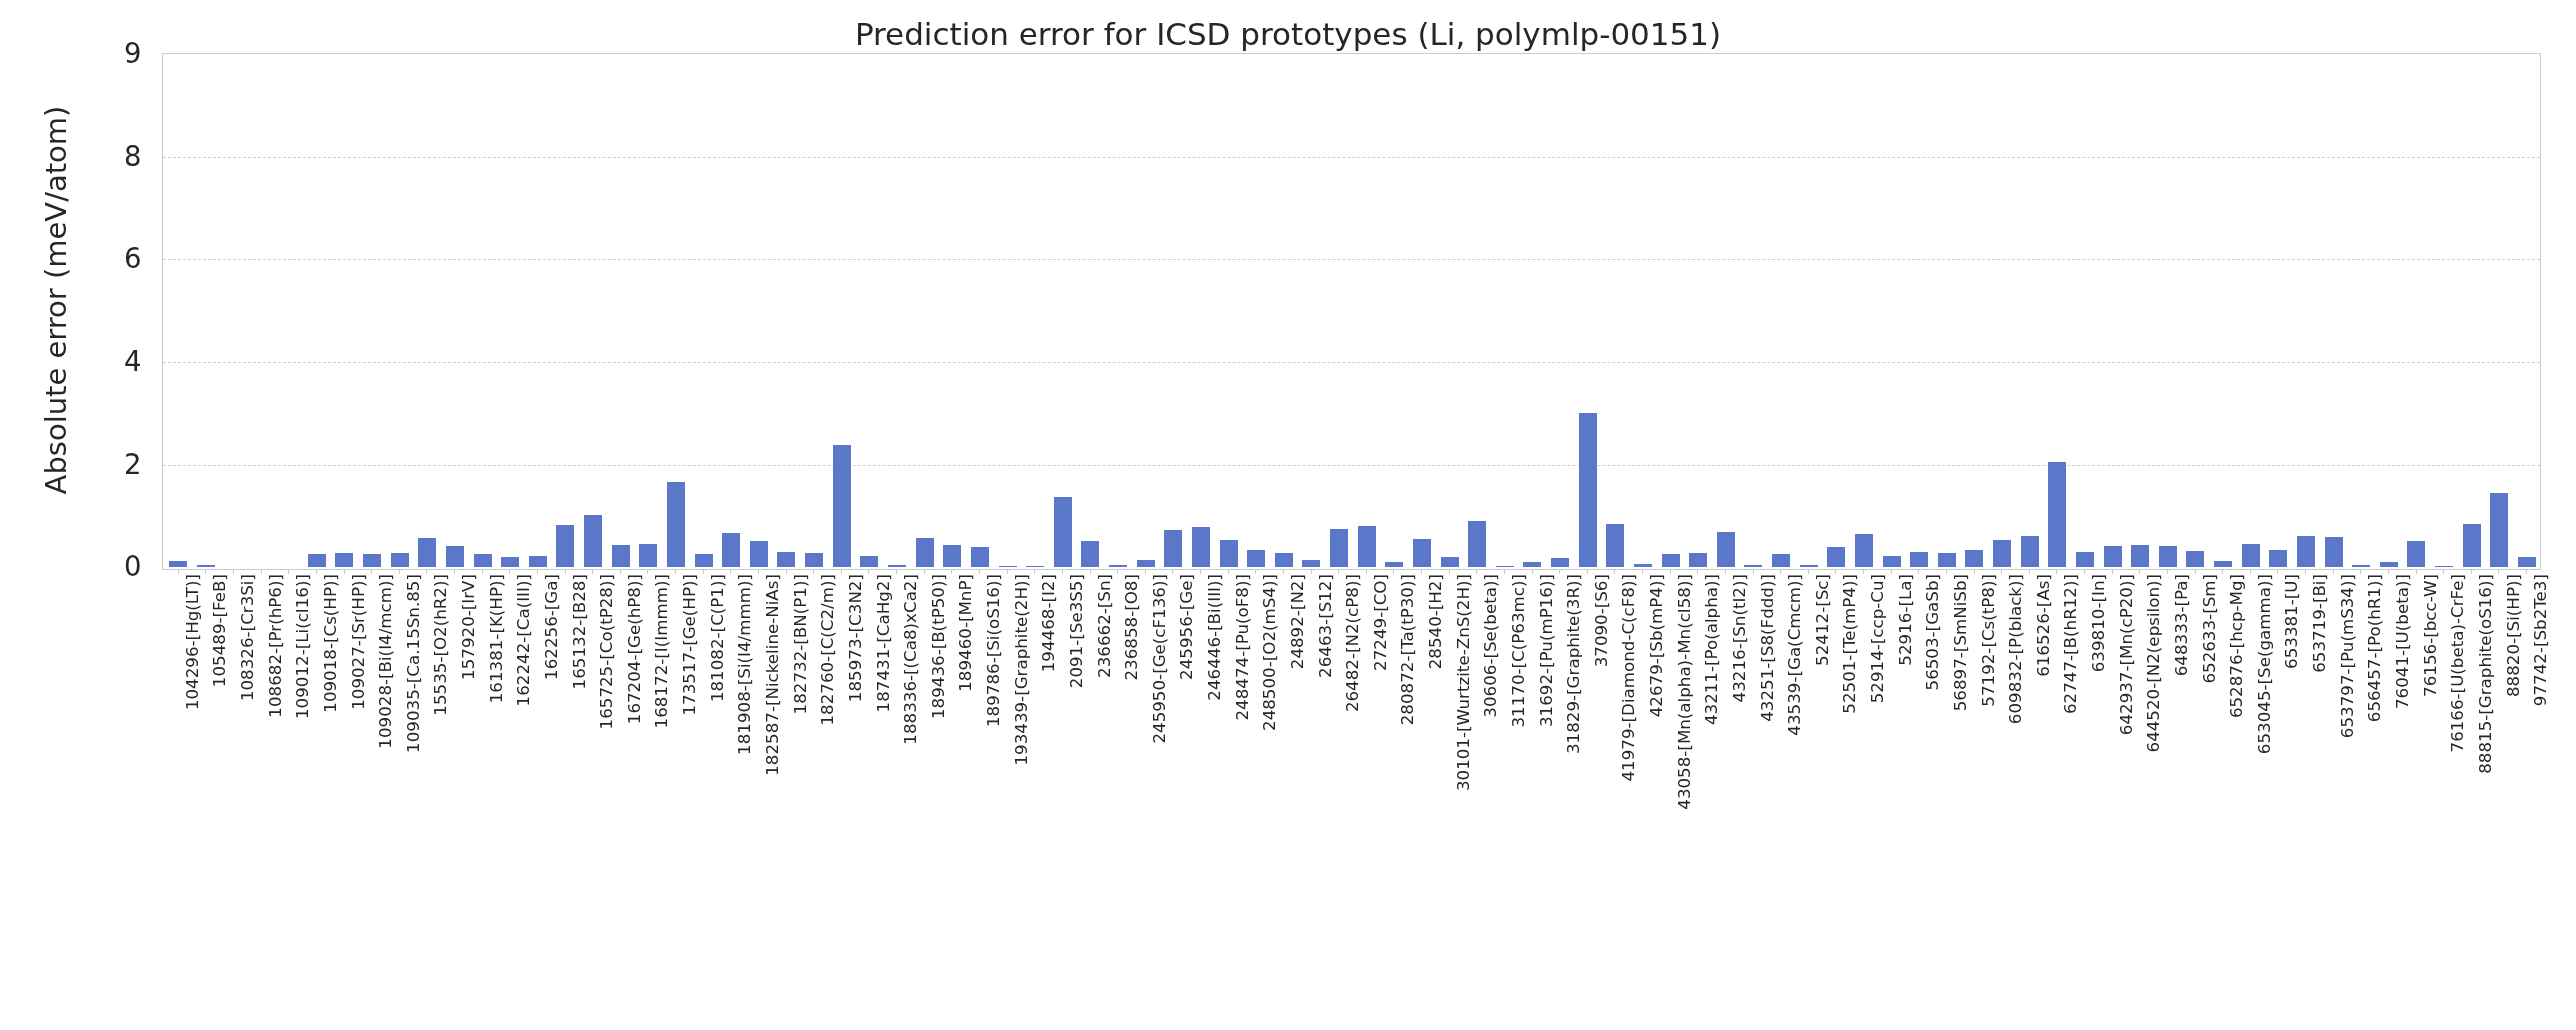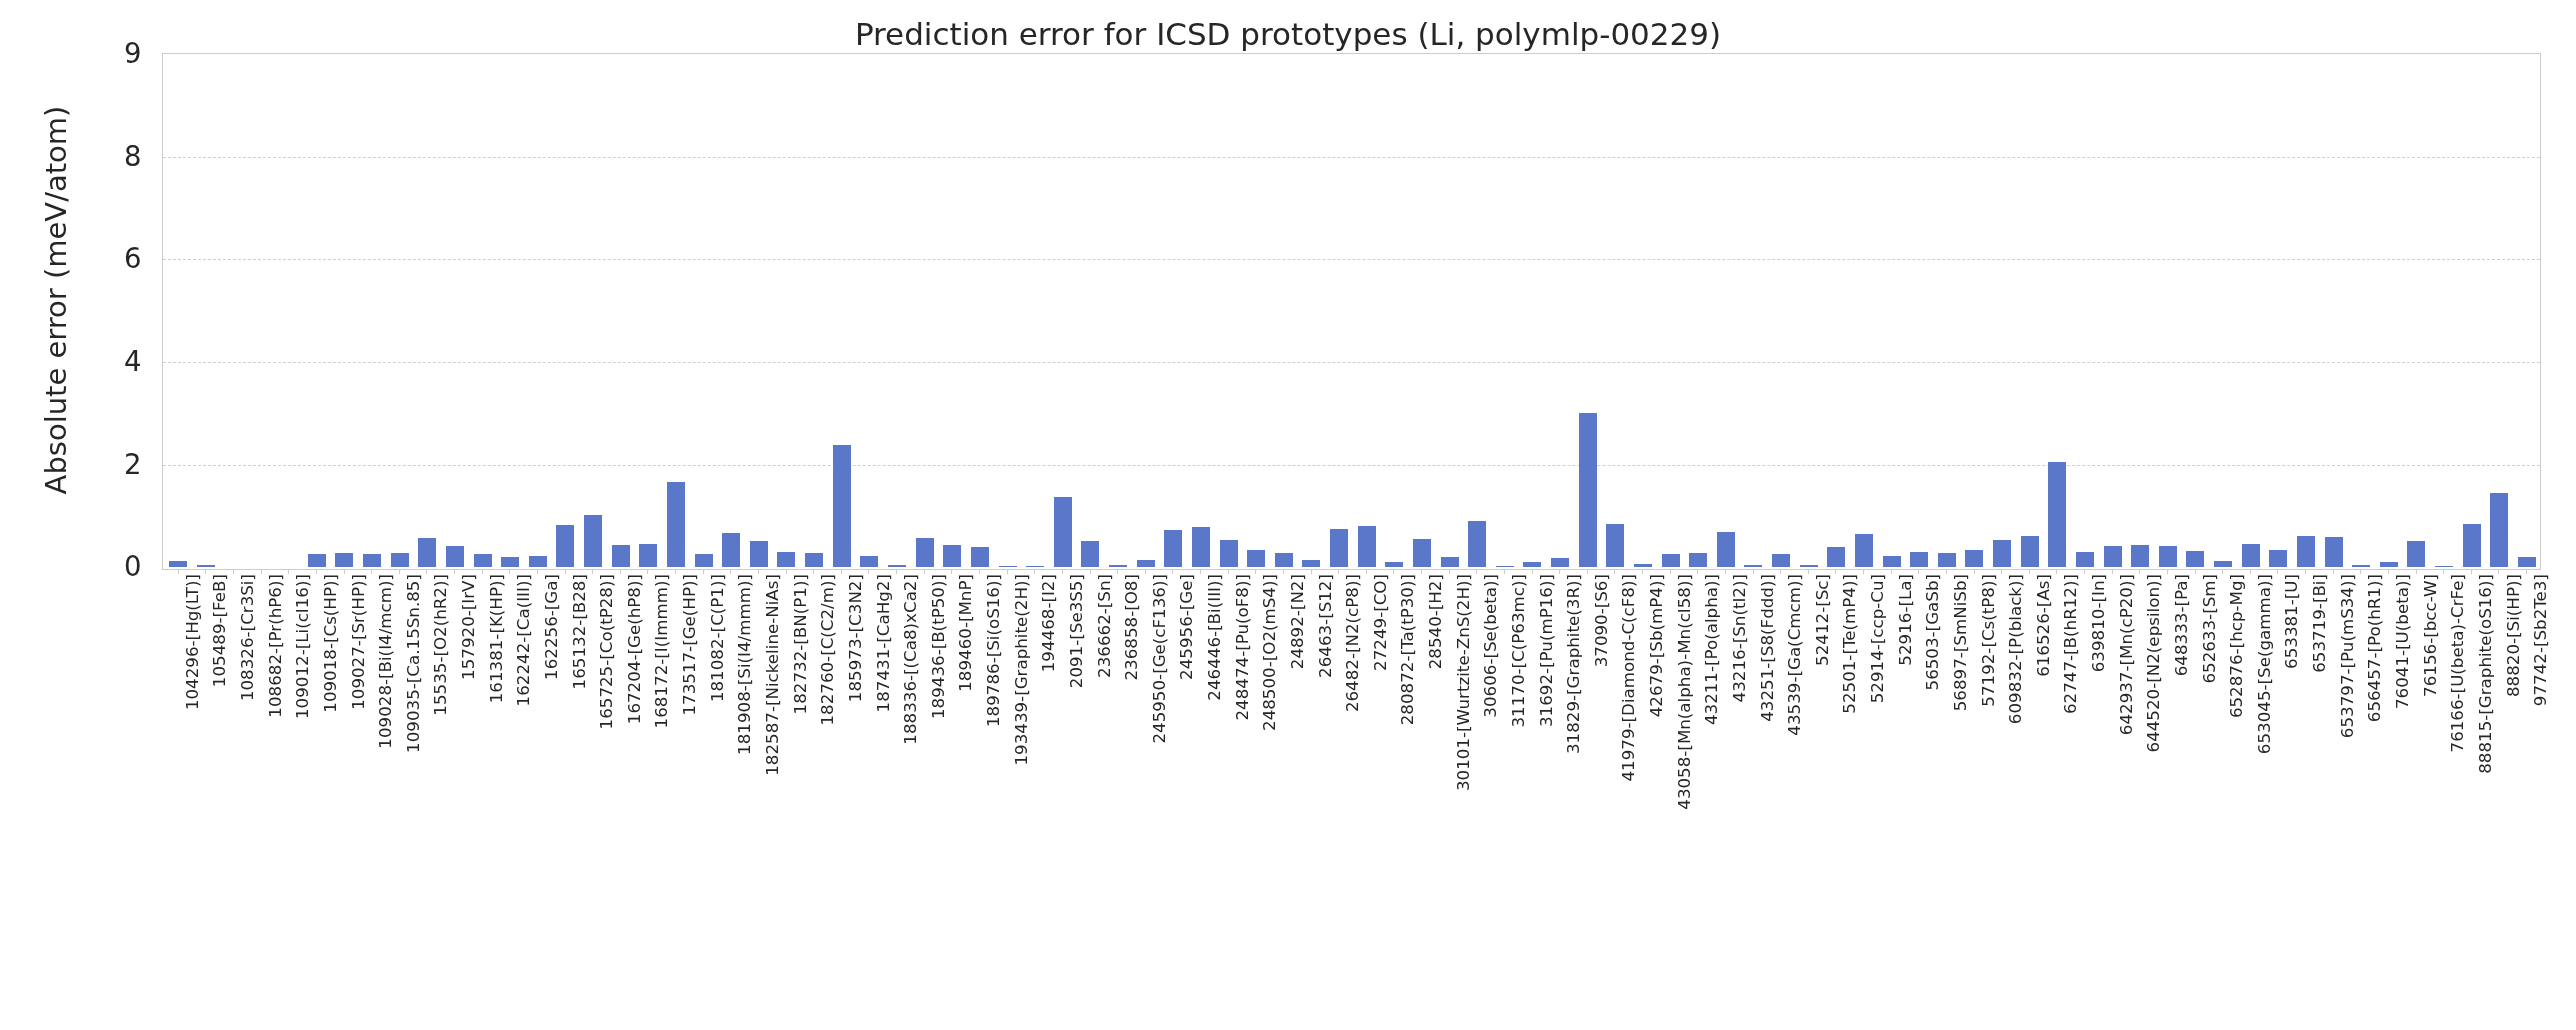--- a/index.html
+++ b/index.html
@@ -136,7 +136,7 @@
 
 <div id="figure">
 
-  <div id="chart-title">Prediction error for ICSD prototypes (Li, polymlp-00229)</div>
+  <div id="chart-title">Prediction error for ICSD prototypes (Li, polymlp-00151)</div>
 
   <div id="ylabel">Absolute error (meV/atom)</div>
 

